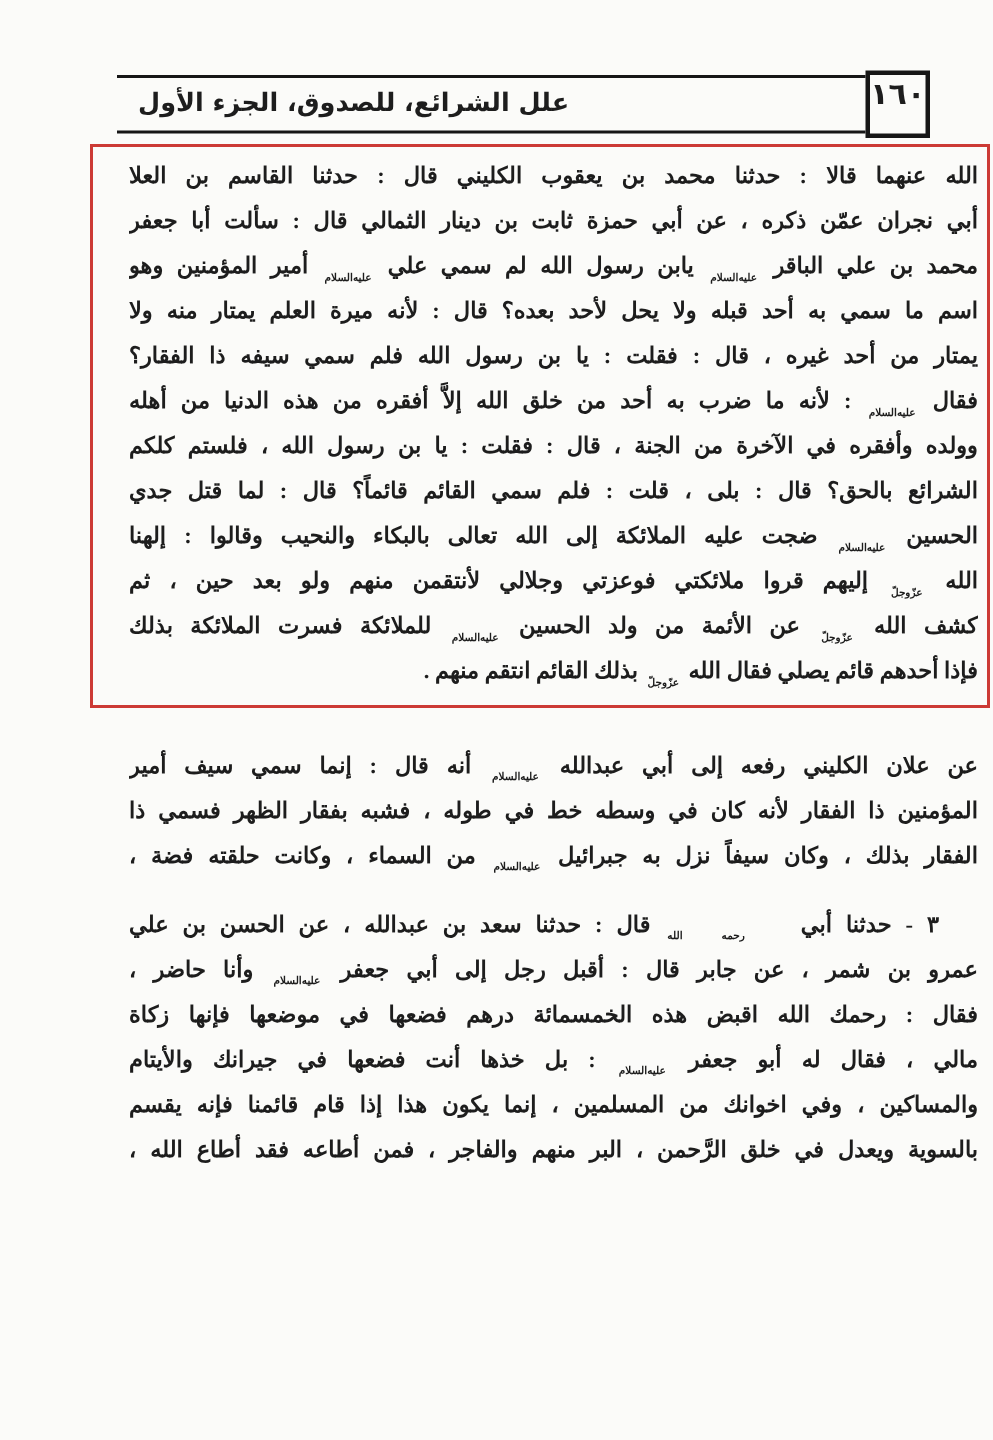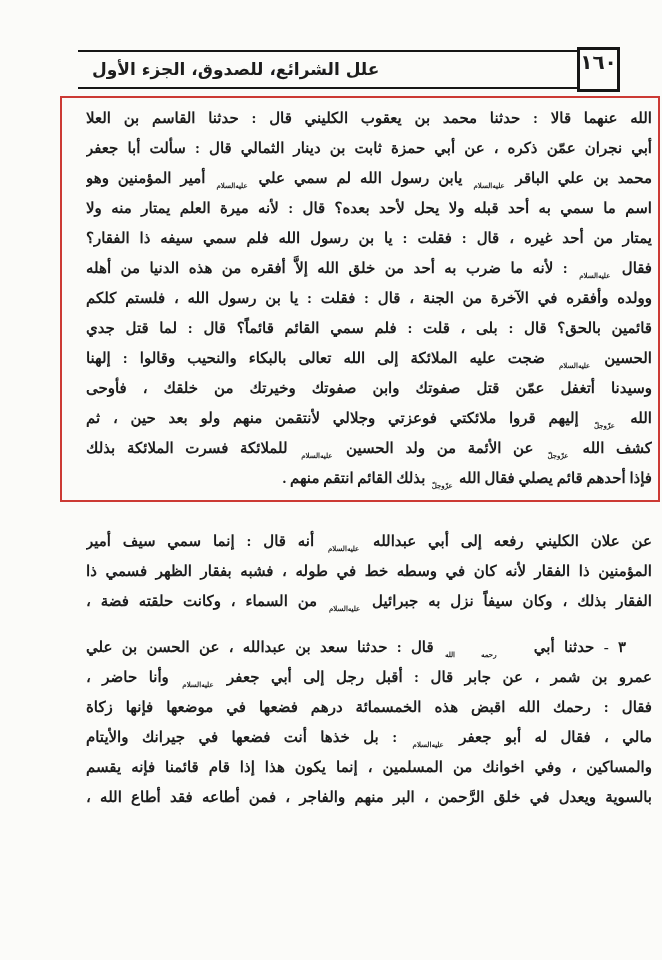--- a/index.html
+++ b/index.html
@@ -138,7 +138,7 @@
             <span>السلام</span>
           </span> : لأنه ما ضرب به أحد من خلق الله إلاَّ أفقره من هذه الدنيا من أهله</div>
         <div class="line">وولده وأفقره في الآخرة من الجنة ، قال : فقلت : يا بن رسول الله ، فلستم كلكم</div>
-        <div class="line">قائمين بالحق؟ قال : بلى ، قلت : فلم سمي القائم قائماً؟ قال : لما قتل جدي</div>
+        <div class="line">الشرائع بالحق؟ قال : بلى ، قلت : فلم سمي القائم قائماً؟ قال : لما قتل جدي</div>
         <div class="line">الحسين <span class="hon">
             <span>عليه</span>
             <span>السلام</span>

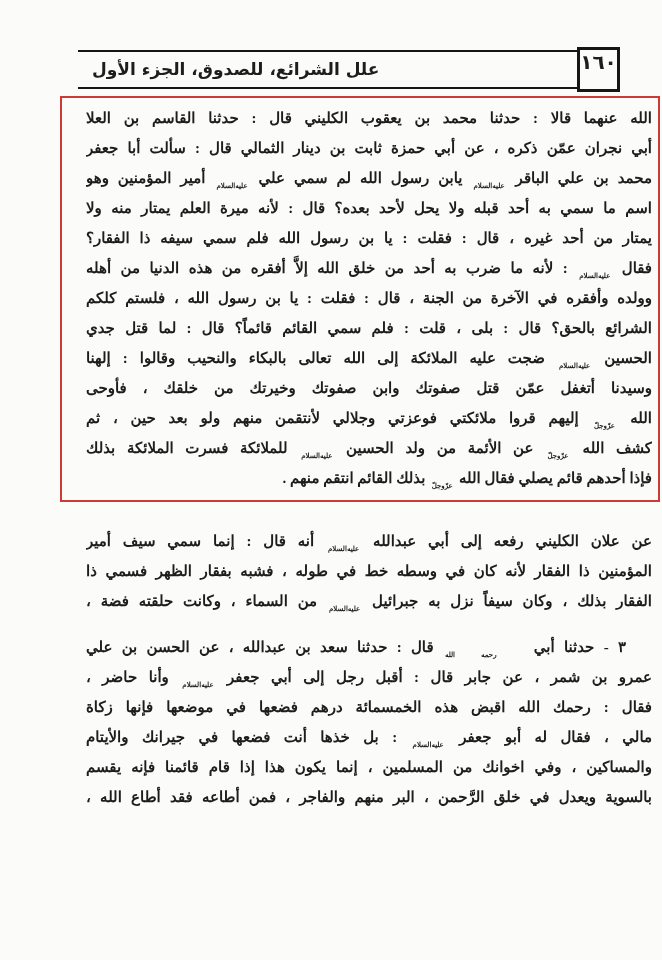--- a/index.html
+++ b/index.html
@@ -143,7 +143,6 @@
             <span>عليه</span>
             <span>السلام</span>
           </span> ضجت عليه الملائكة إلى الله تعالى بالبكاء والنحيب وقالوا : إلهنا</div>
-        <div class="line">وسيدنا أتغفل عمّن قتل صفوتك وابن صفوتك وخيرتك من خلقك ، فأوحى</div>
         <div class="line">الله <span class="hon">
             <span>عزّ</span>
             <span>وجلّ</span>

